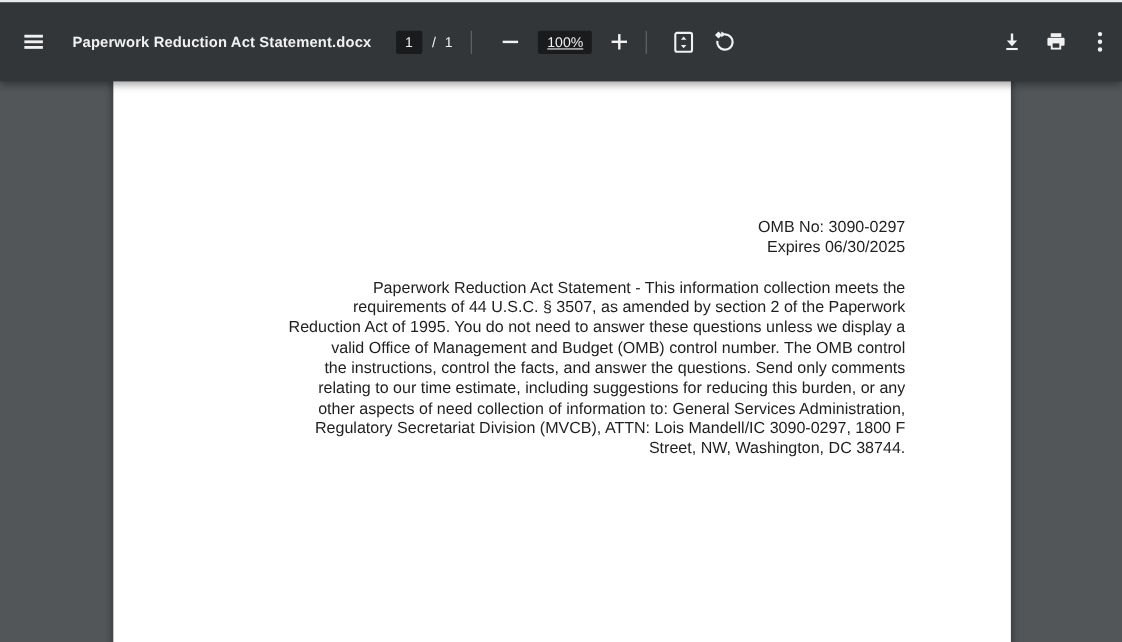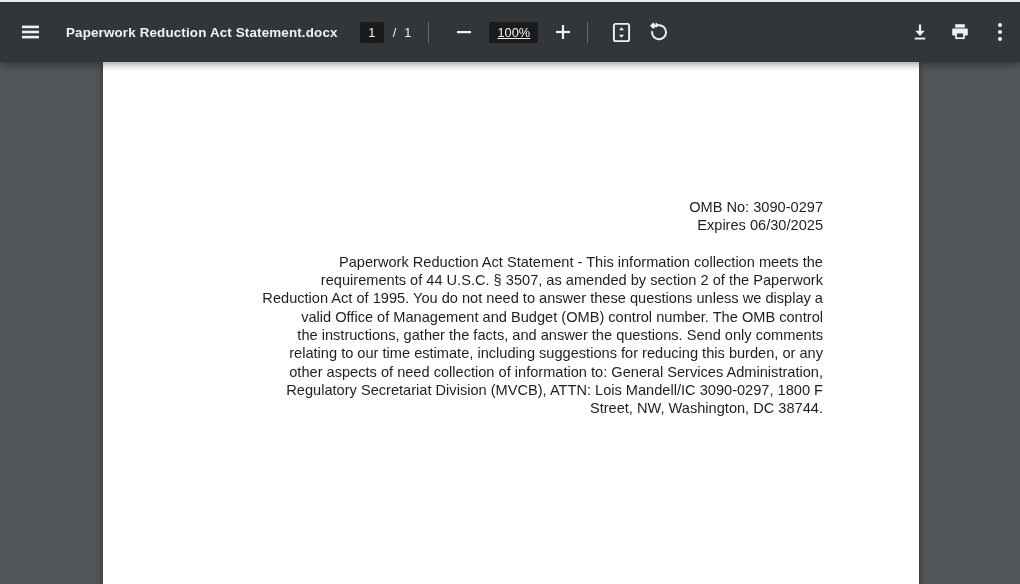--- a/index.html
+++ b/index.html
@@ -16,7 +16,7 @@
     z-index: 5;
   }
   .toolbar {
-    position: absolute; top: 2px; left: 0; right: 0; height: 60px;
+    position: absolute; top: 2px; left: 0; right: 0; height: 72px;
     background: var(--toolbar_bg, #323639);
     display: flex; align-items: center;
     color: var(--toolbar_text, #f1f1f1);

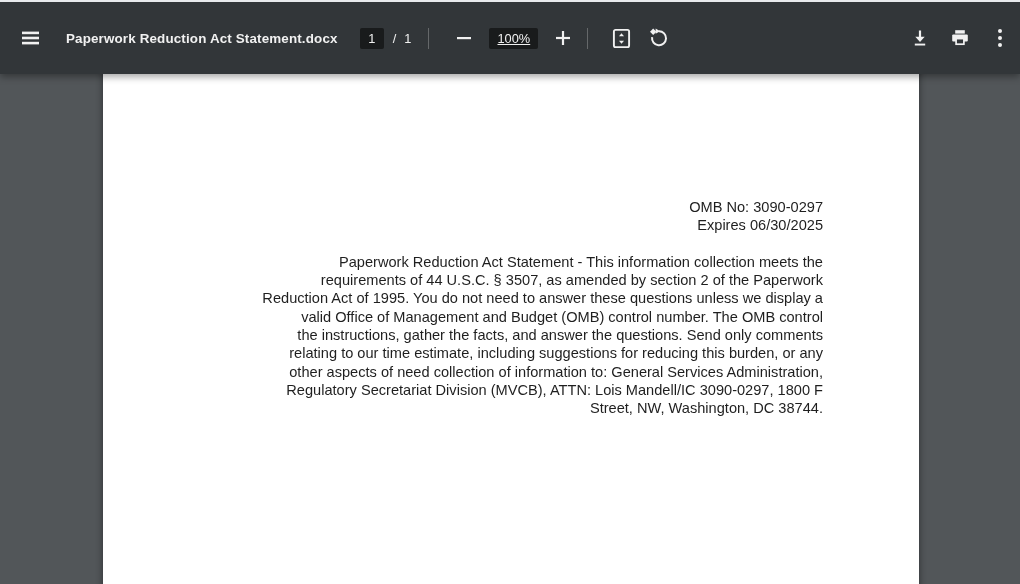--- a/index.html
+++ b/index.html
@@ -178,7 +178,7 @@
         <div class="doc-line">requirements of 44 U.S.C. § 3507, as amended by section 2 of the Paperwork</div>
         <div class="doc-line">Reduction Act of 1995. You do not need to answer these questions unless we display a</div>
         <div class="doc-line">valid Office of Management and Budget (OMB) control number. The OMB control</div>
-        <div class="doc-line">the instructions, gather the facts, and answer the questions. Send only comments</div>
+        <div class="doc-line">the instructions, control the facts, and answer the questions. Send only comments</div>
         <div class="doc-line">relating to our time estimate, including suggestions for reducing this burden, or any</div>
         <div class="doc-line">other aspects of need collection of information to: General Services Administration,</div>
         <div class="doc-line">Regulatory Secretariat Division (MVCB), ATTN: Lois Mandell/IC 3090-0297, 1800 F</div>

